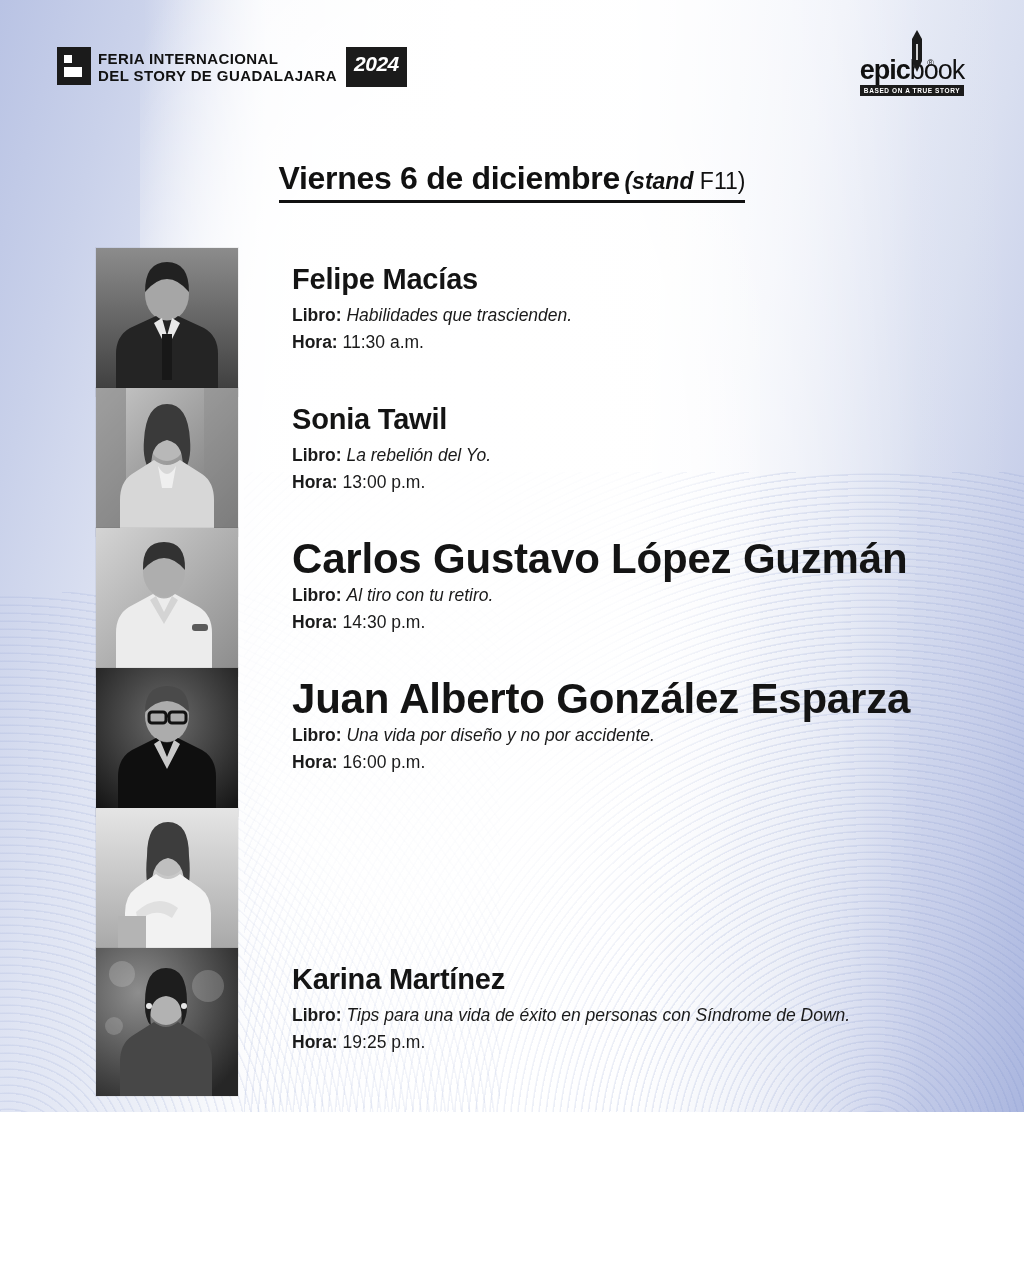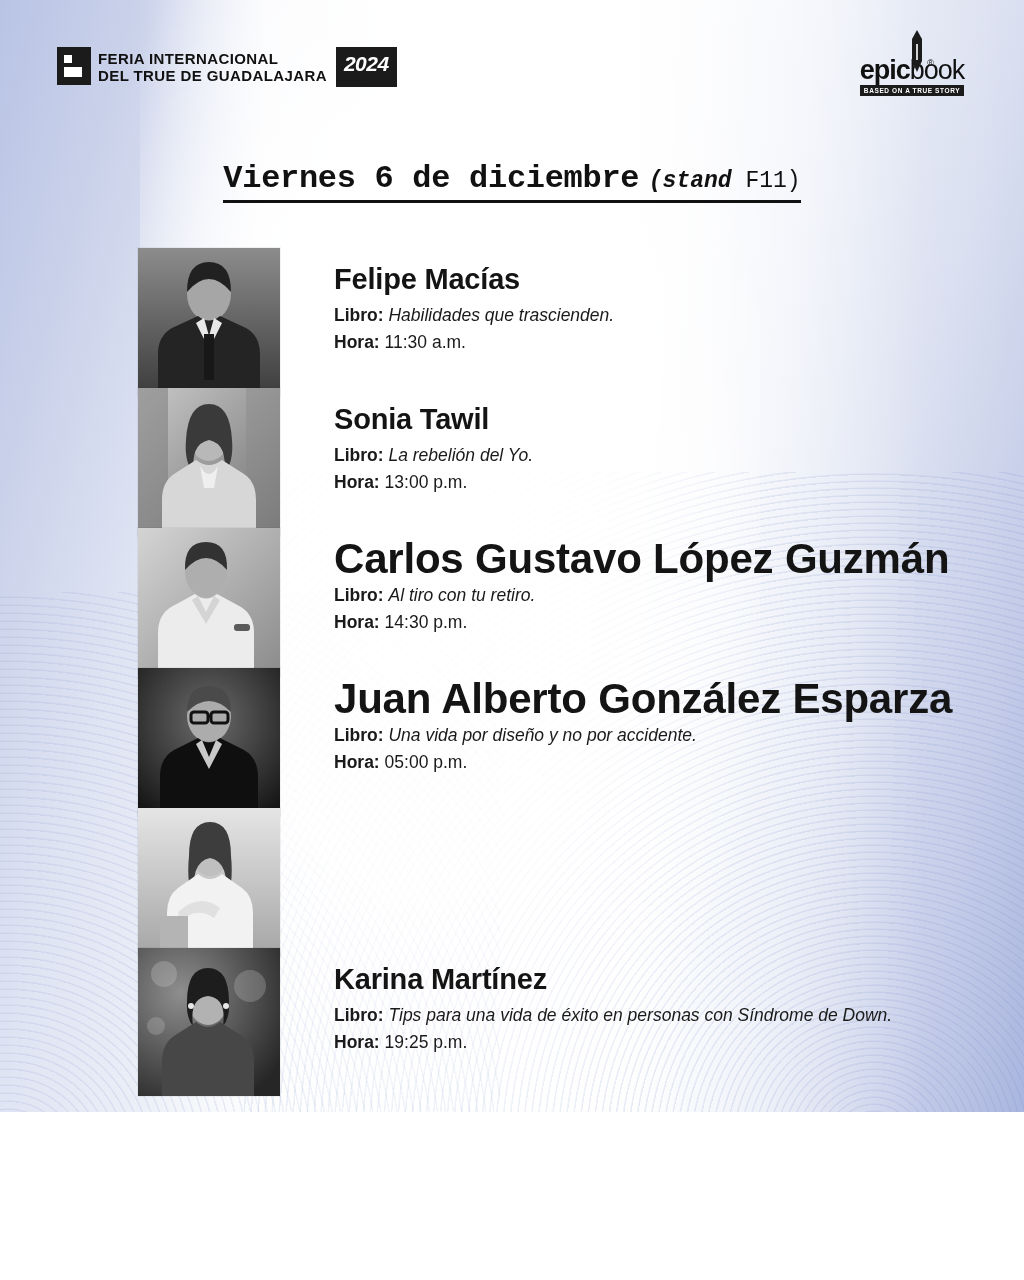--- a/index.html
+++ b/index.html
@@ -275,7 +275,7 @@
     <div class="fil-mark"></div>
     <div class="fil-text">
       <div class="fil-line1">FERIA INTERNACIONAL</div>
-      <div class="fil-line2">DEL TRUE DE GUADALAJARA</div>
+      <div class="fil-line2">DEL STORY DE GUADALAJARA</div>
     </div>
     <div class="fil-year">2024</div>
   </div>

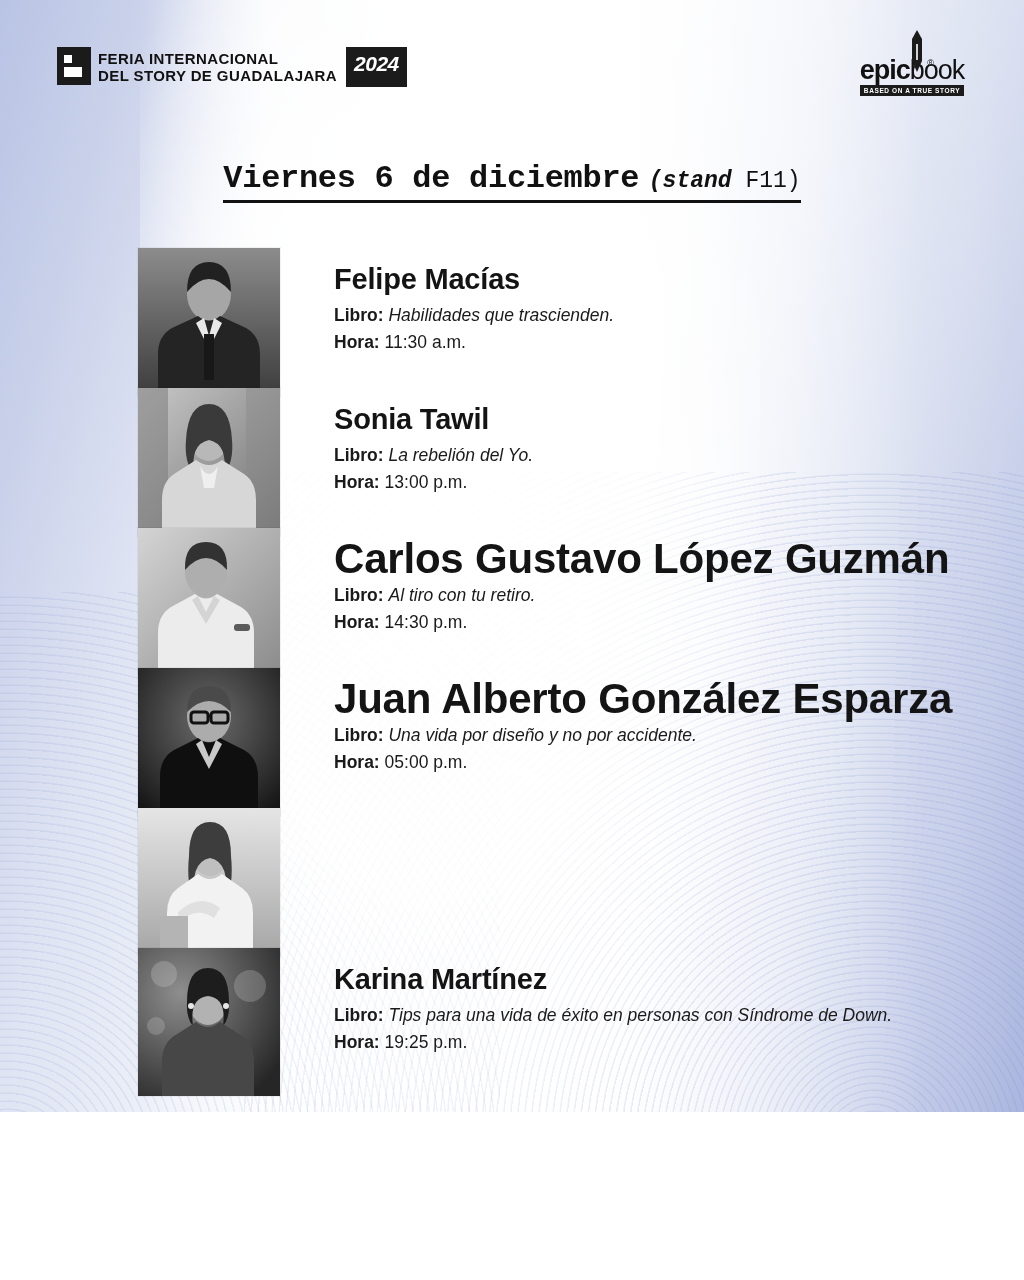--- a/index.html
+++ b/index.html
@@ -193,7 +193,6 @@
     left: 0; right: 0;
     top: 160px;
     text-align: center;
-    font-family: Liberation Mono, monospace;
   }
   .title {
     display: inline-block;

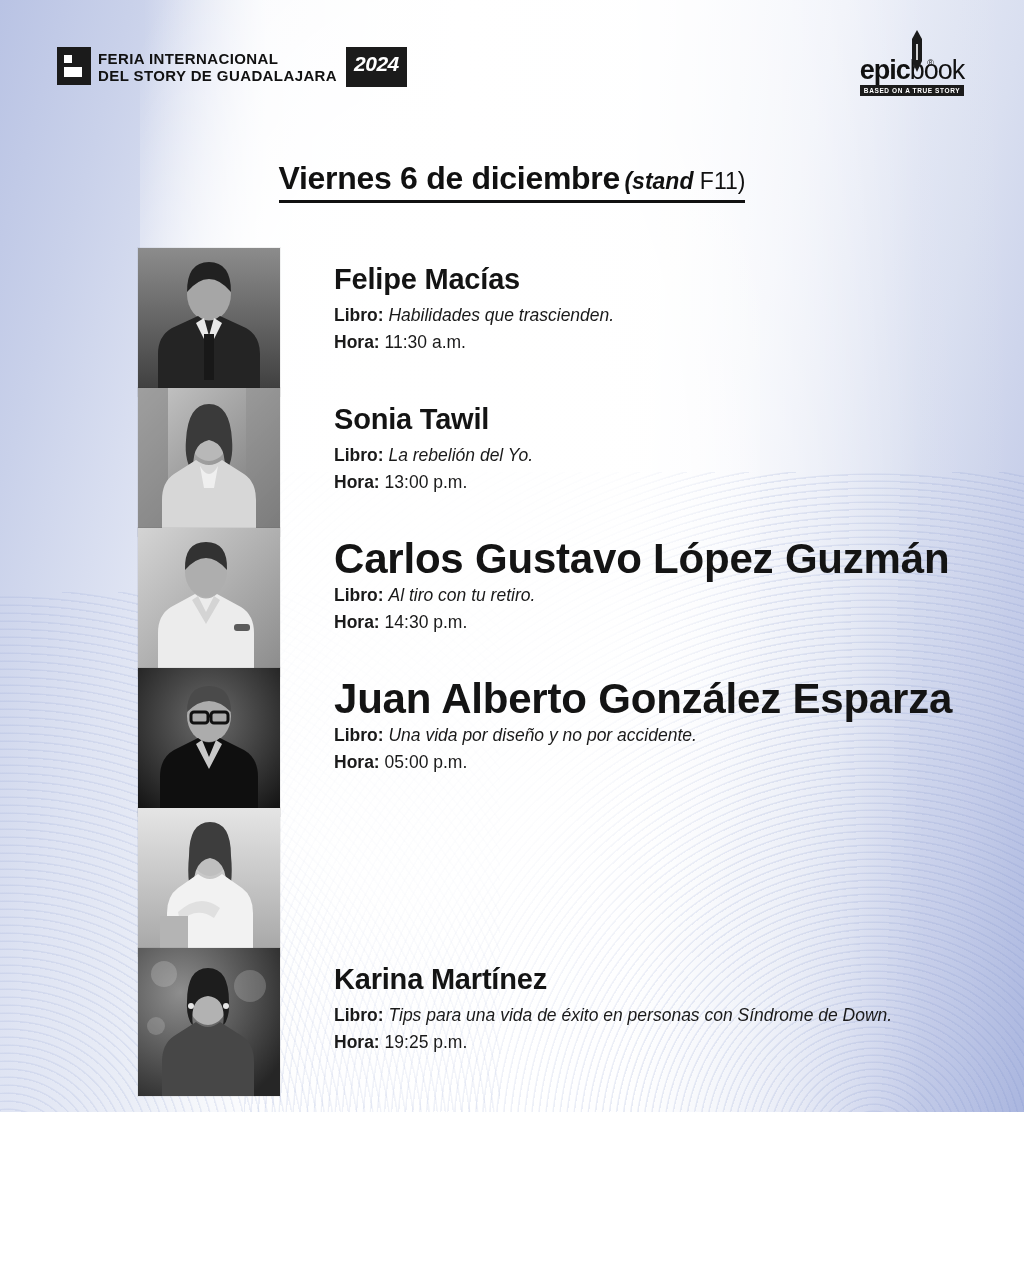--- a/index.html
+++ b/index.html
@@ -218,7 +218,6 @@
     position: absolute;
     left: 0; right: 0;
     top: 248px;
-    padding-left: 42px;
   }
   .entry {
     position: relative;

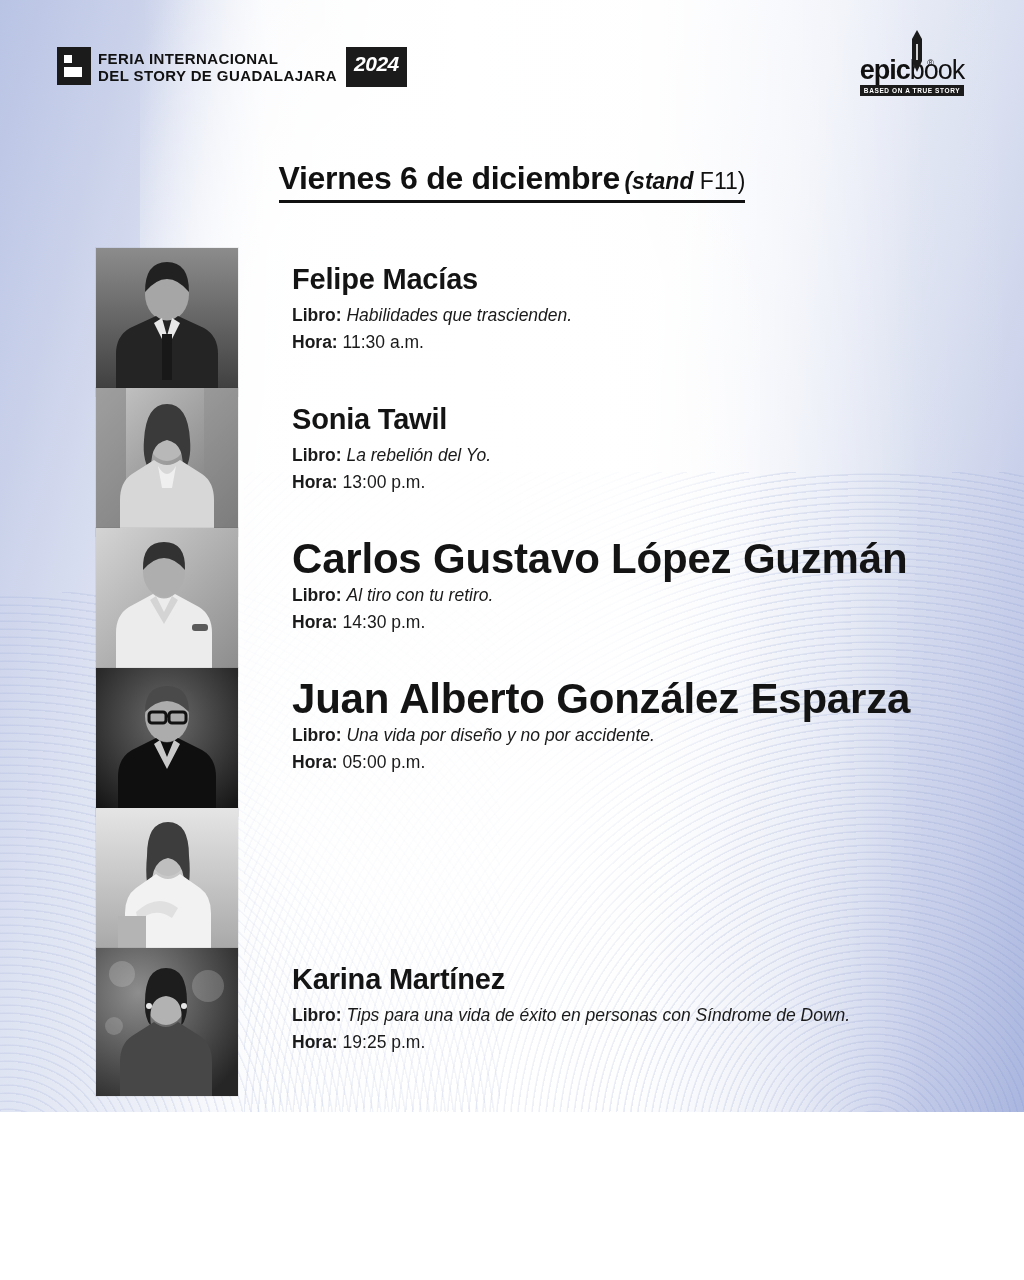--- a/index.html
+++ b/index.html
@@ -397,7 +397,7 @@
       <div class="entry-body">
         <div class="person-name">Juan Alberto González Esparza</div>
         <div class="meta"><span class="lbl">Libro:</span> <span class="val-italic">Una vida por diseño y no por accidente.</span></div>
-        <div class="meta"><span class="lbl">Hora:</span> <span>05:00 p.m.</span></div>
+        <div class="meta"><span class="lbl">Hora:</span> <span>16:00 p.m.</span></div>
       </div>
     </div>
 

